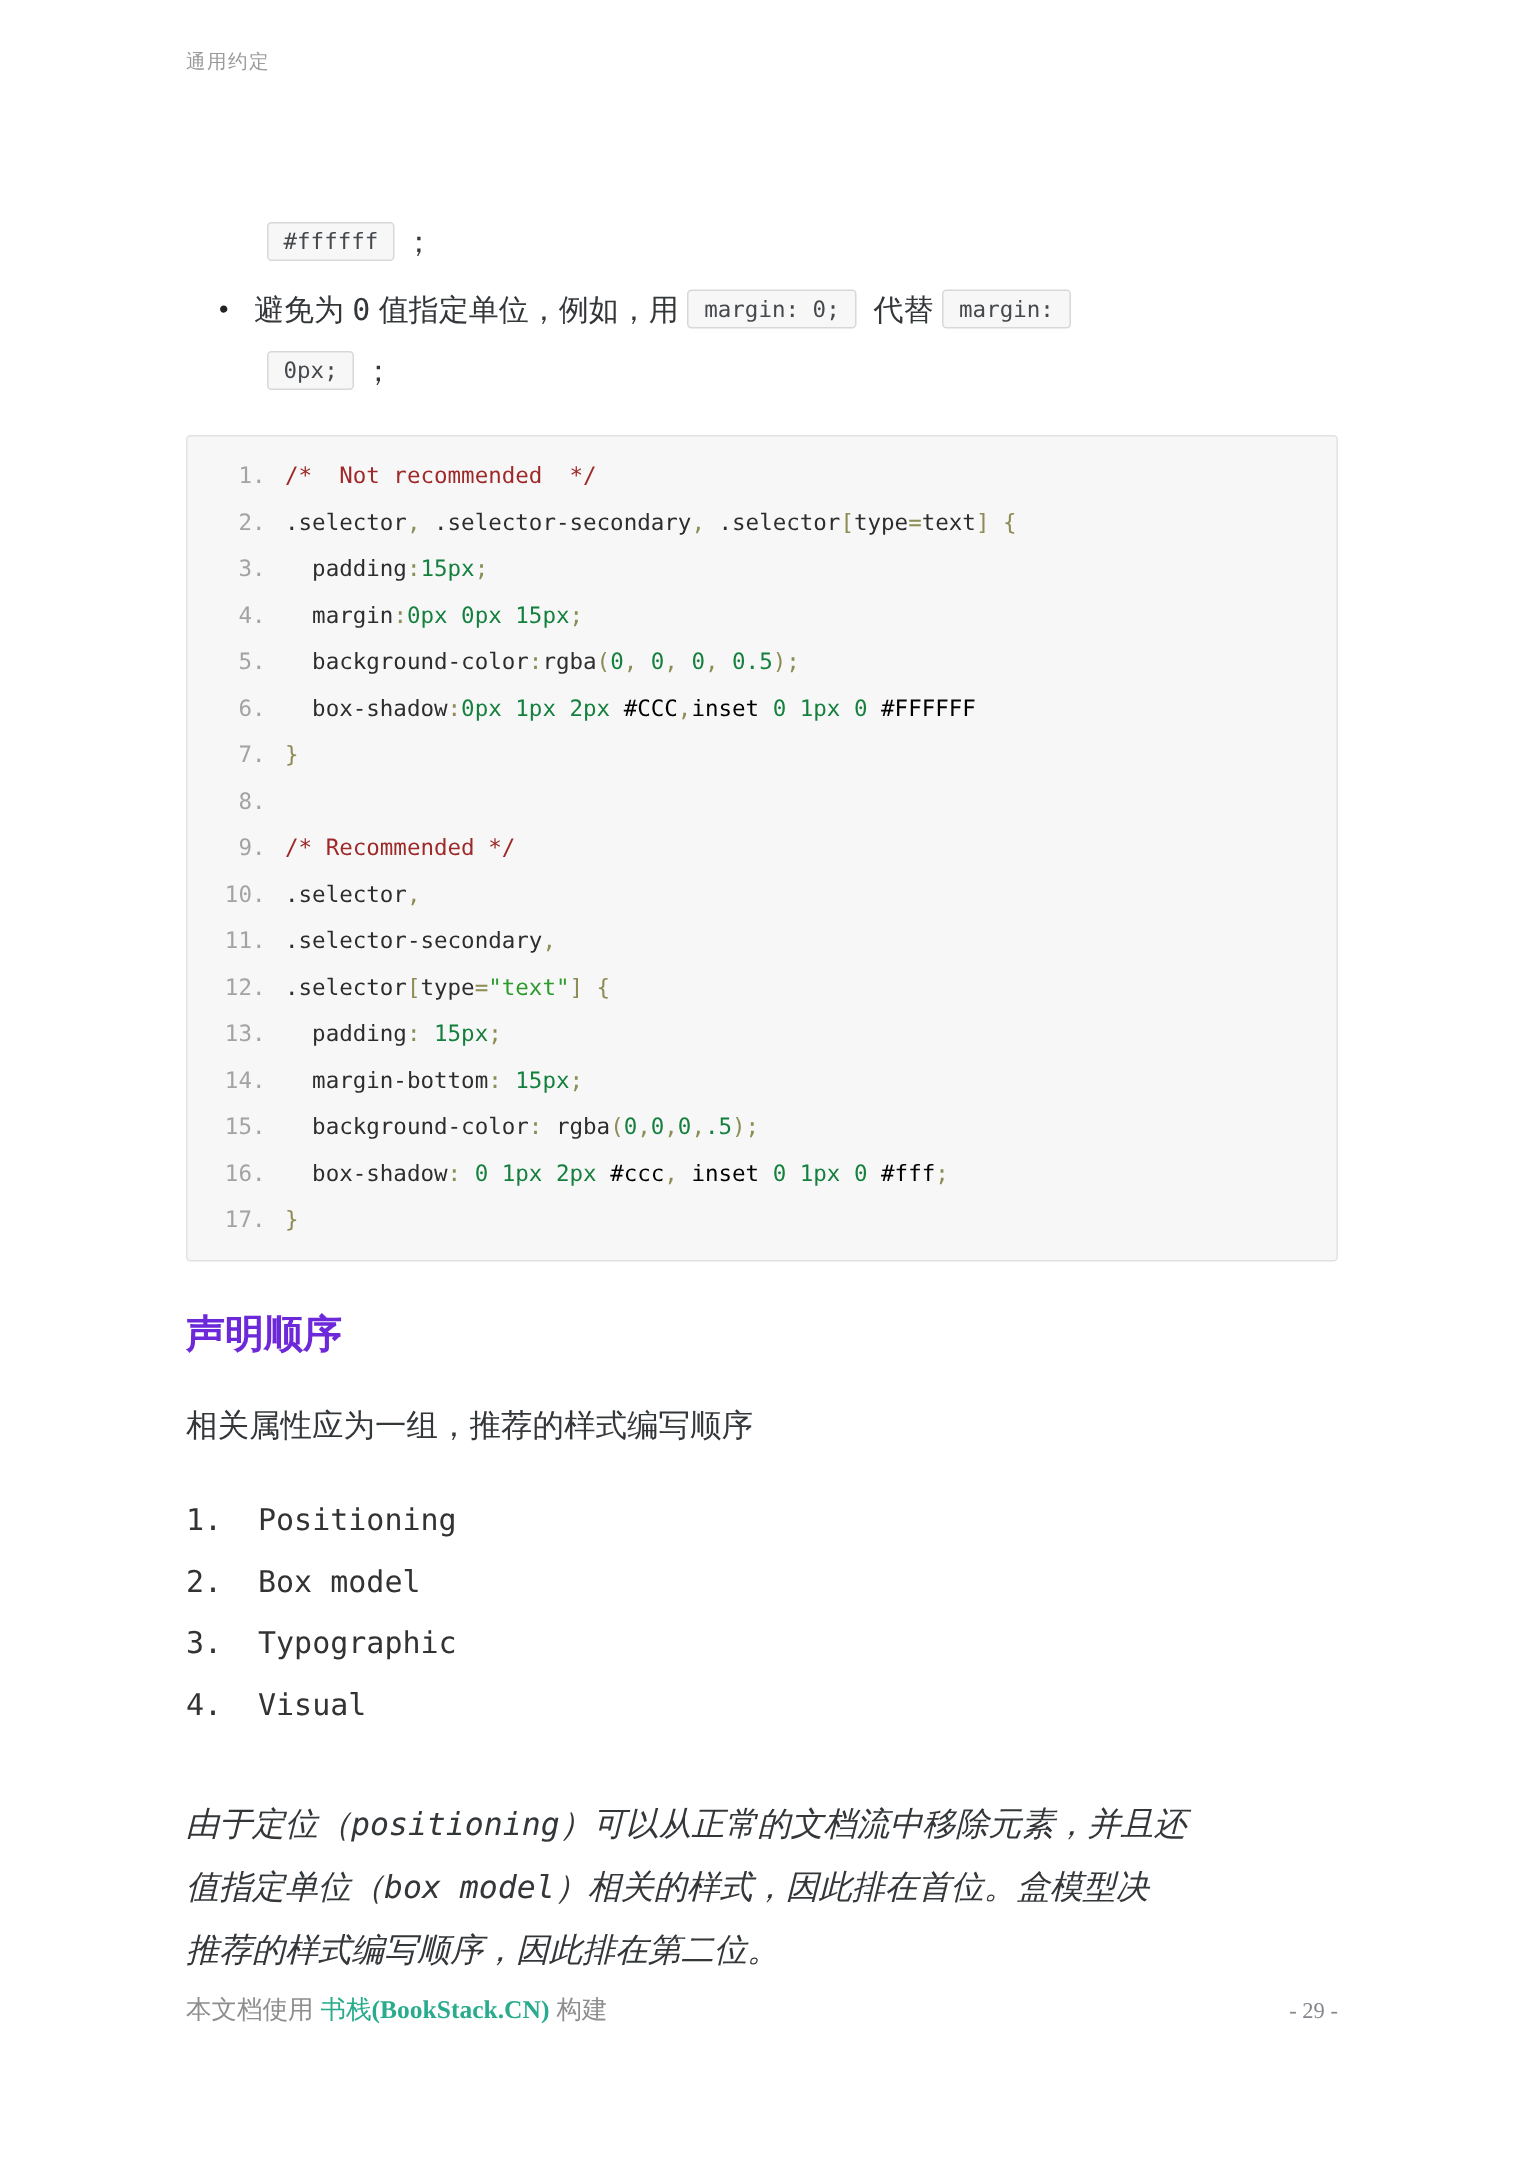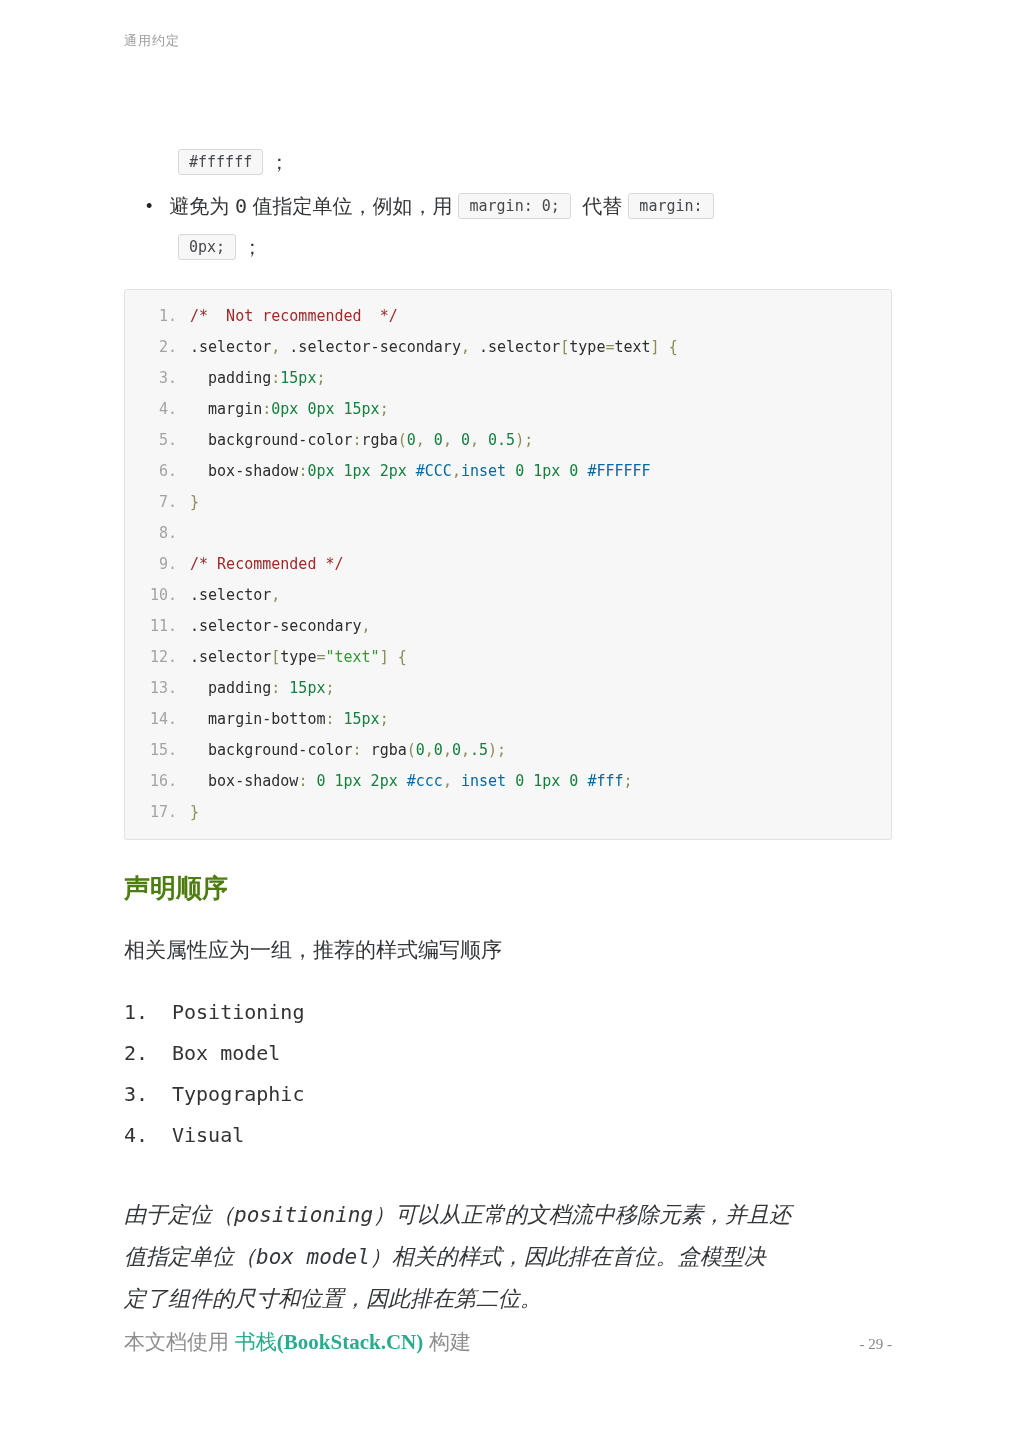--- a/index.html
+++ b/index.html
@@ -36,7 +36,7 @@
   .tok-c{color:#9e2929;}
   .tok-n{color:#15803d;}
   .tok-s{color:#2e9b2e;}
-  .tok-r{color:#0369a1;}
+  .tok-r{color:#000000;}
   .tok-o{color:#8c8c55;}
 
   

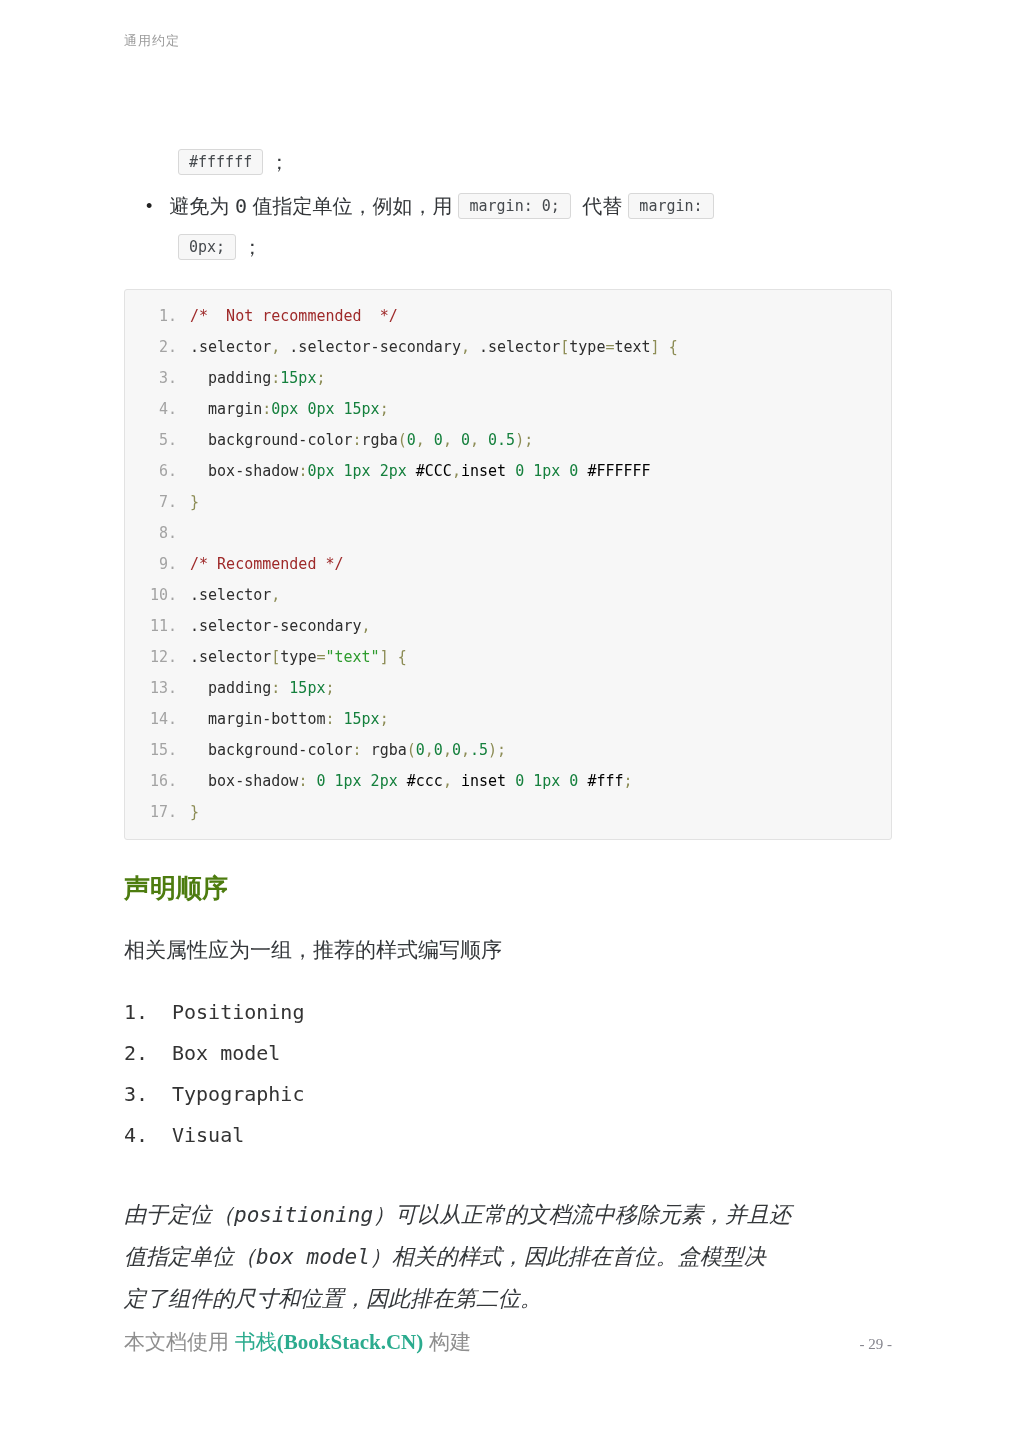--- a/index.html
+++ b/index.html
@@ -40,7 +40,7 @@
   .tok-o{color:#8c8c55;}
 
   
-  .h2{margin-top:31px;font-size:26px;font-weight:bold;color:#4d7c0f;line-height:34px;}
+  .h2{margin-top:31px;font-size:26px;font-weight:bold;color:#6d28d9;line-height:34px;}
   .lead{margin-top:30px;font-size:21px;line-height:30px;color:#34373a;}
 
   .olist{margin-top:27px;}

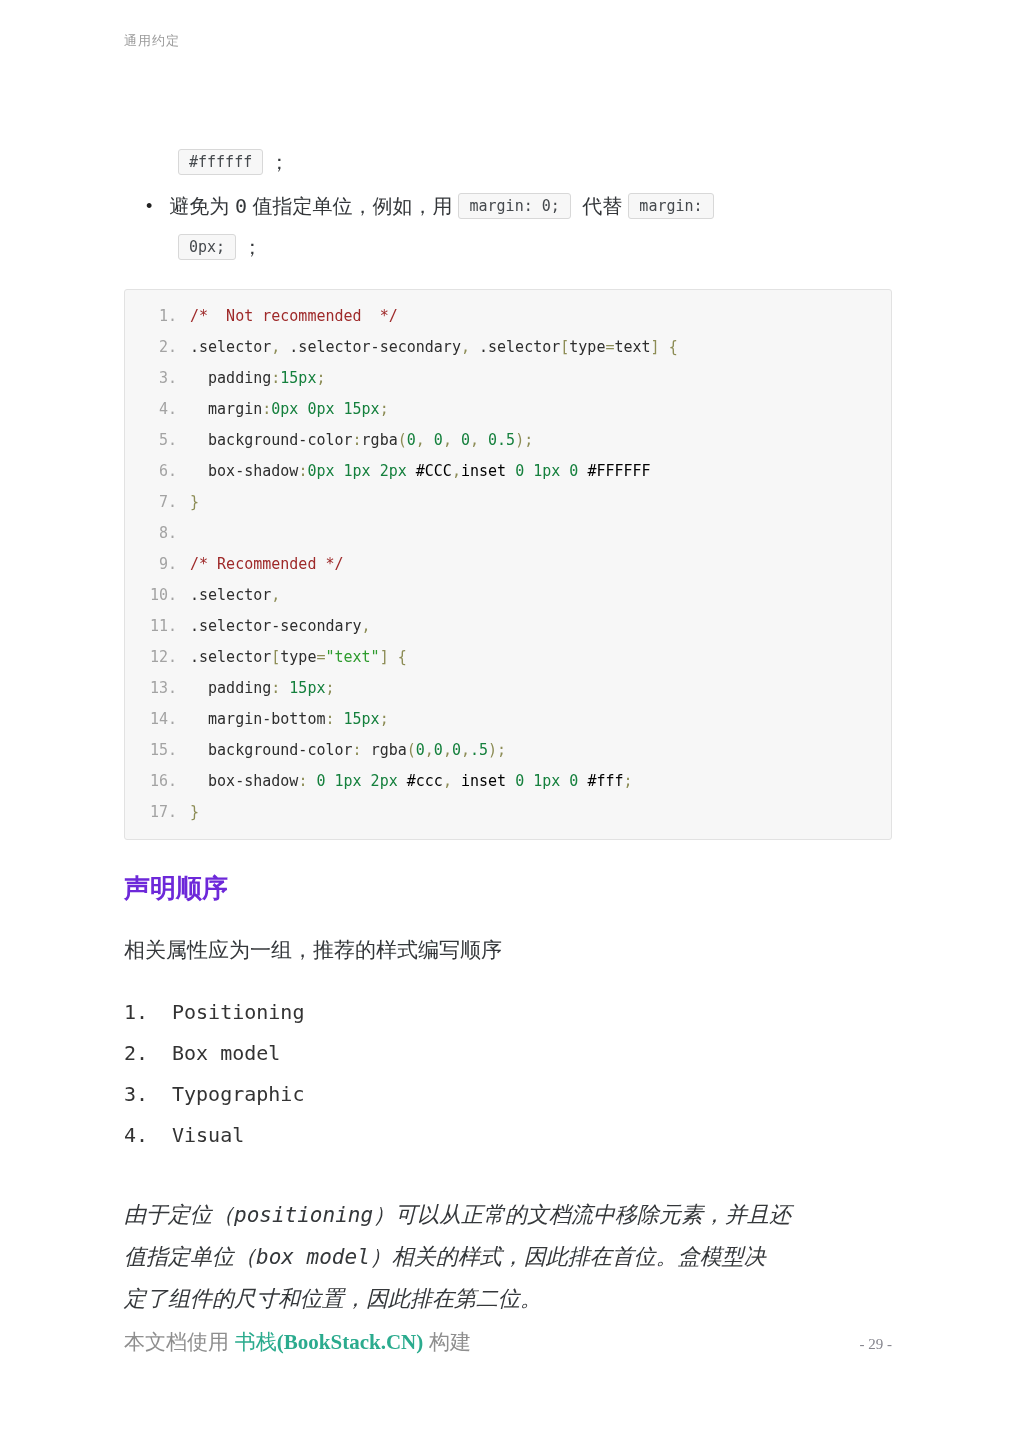--- a/index.html
+++ b/index.html
@@ -174,7 +174,7 @@
   <div class="para">
       <div><span>由于定位（</span><span class="mono">positioning</span><span>）可以从正常的文档流中移除元素，并且还</span></div>
       <div><span>值指定单位（</span><span class="mono">box model</span><span>）相关的样式，因此排在首位。盒模型决</span></div>
-      <div><span>定了组件的尺寸和位置，因此排在第二位。</span></div>
+      <div><span>推荐的样式编写顺序，因此排在第二位。</span></div>
     </div>
 
 </div>

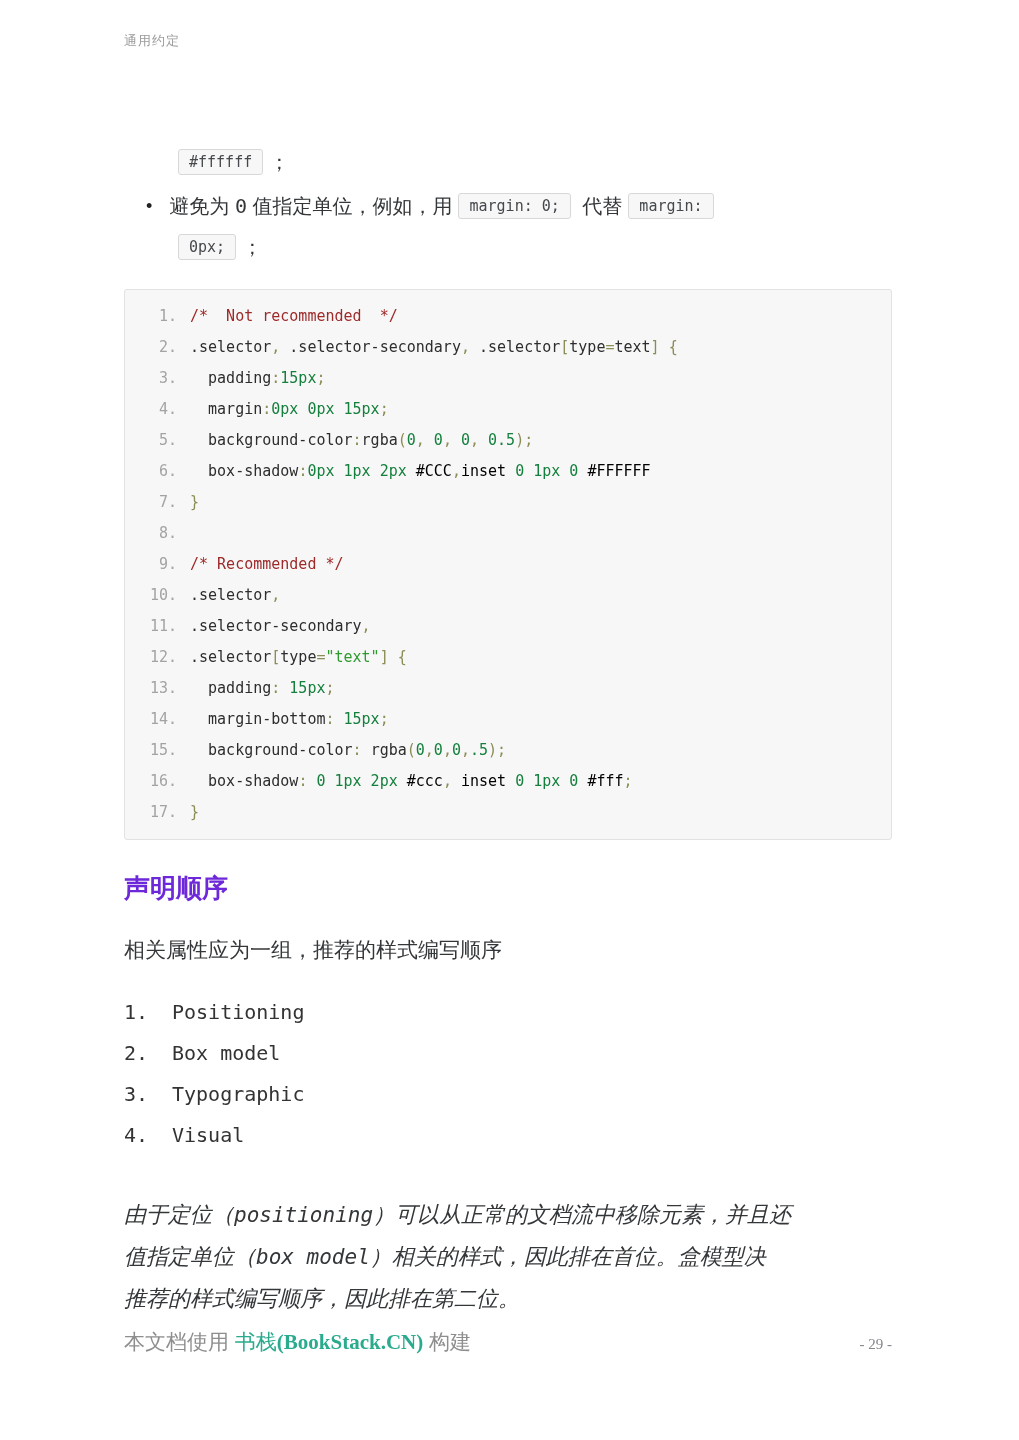--- a/index.html
+++ b/index.html
@@ -55,7 +55,7 @@
     position:absolute;top:1328px;left:124px;width:768px;
     display:flex;justify-content:space-between;align-items:baseline;
   }
-  .footer-left{font-size:21px;color:#8e8e8e;}
+  .footer-left{font-size:17px;color:#8e8e8e;}
   .footer-link{color:#2bab8e;text-decoration:none;cursor:pointer;}
   .footer-link-en{font-family:"Liberation Serif","DejaVu Serif",serif;font-weight:bold;}
   .page-num{font-size:15px;color:#85858d;font-family:"Liberation Serif","DejaVu Serif",serif;}

